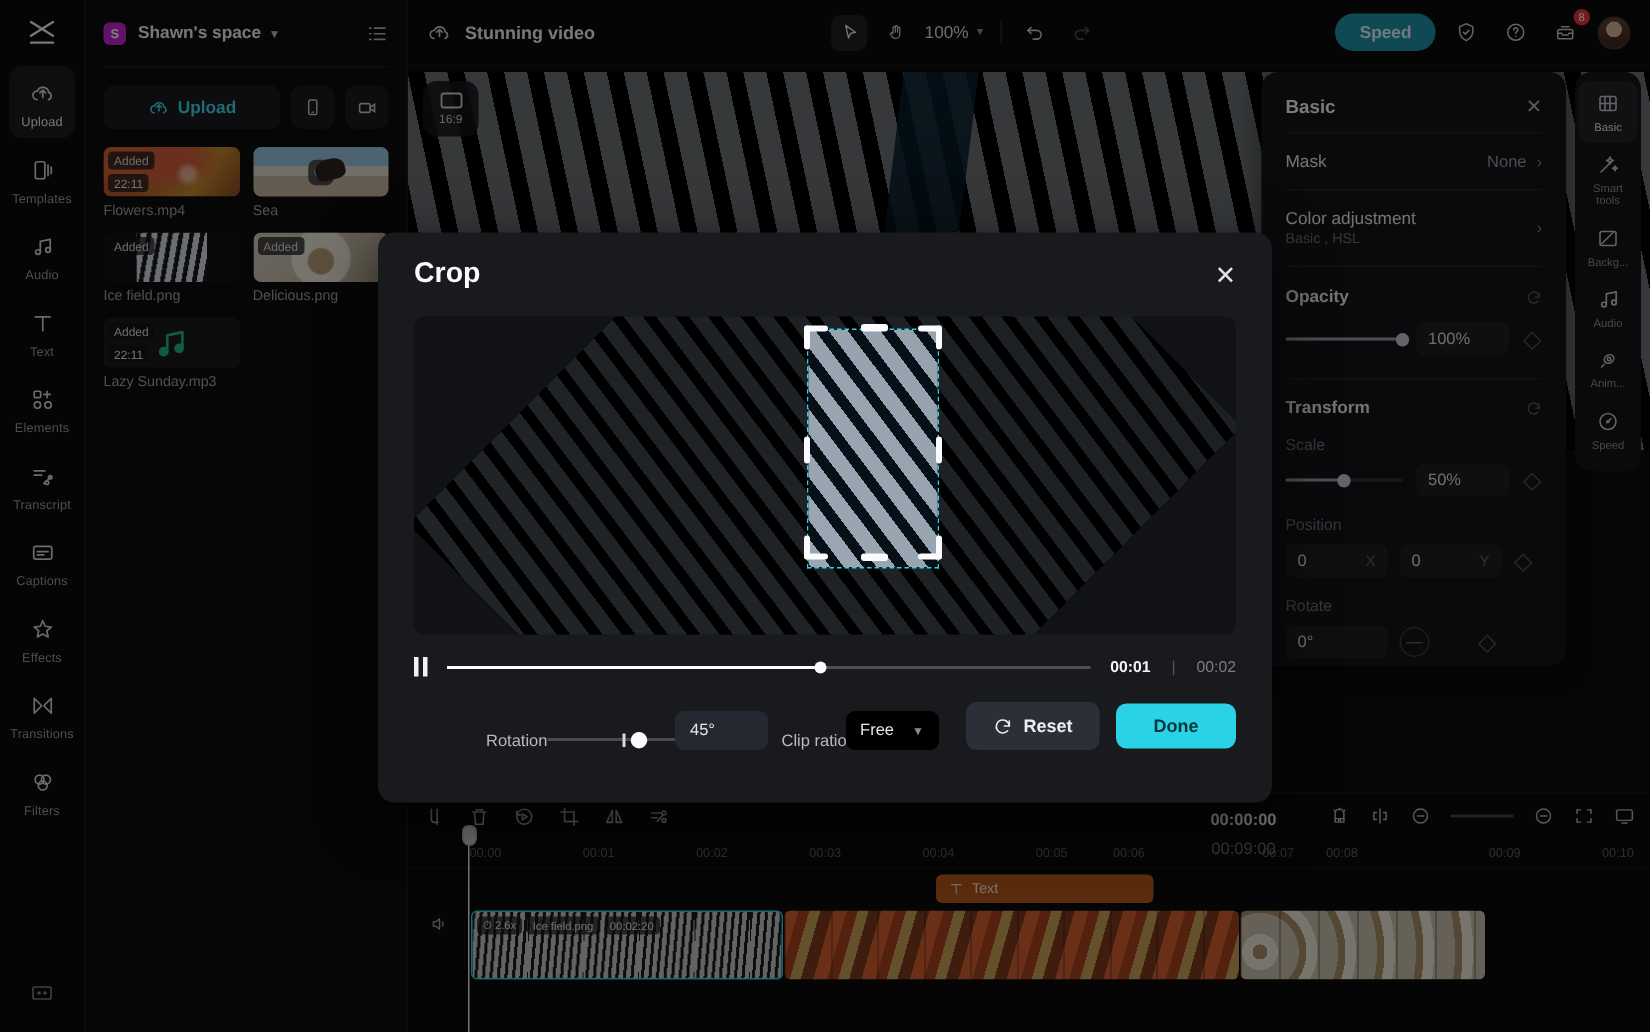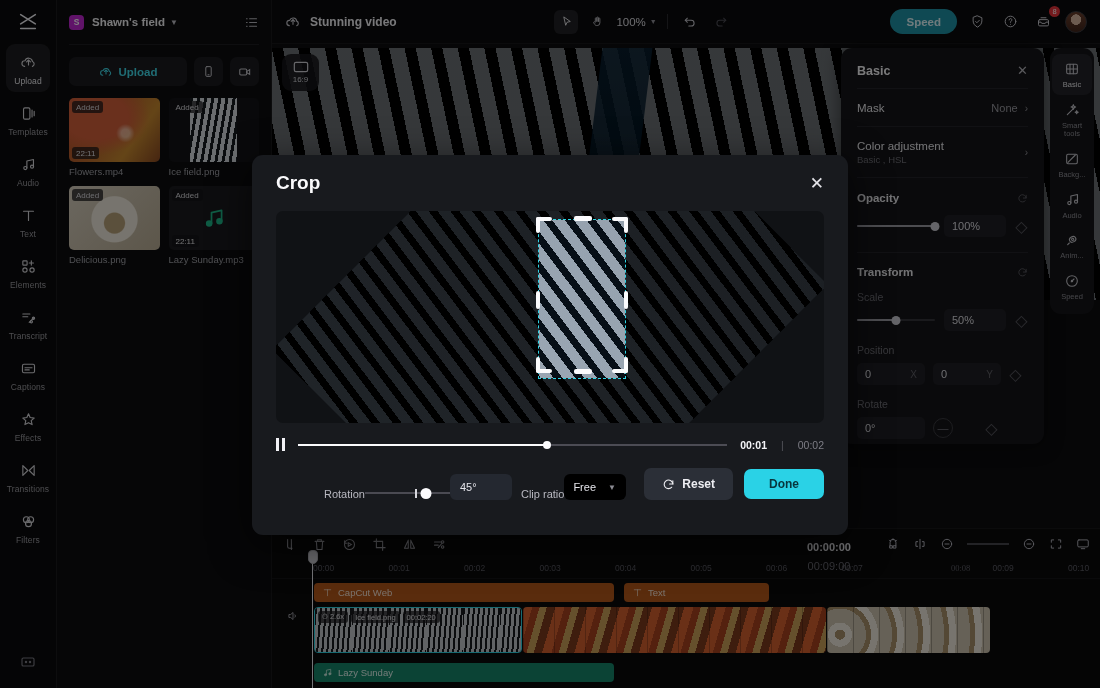--- a/index.html
+++ b/index.html
@@ -445,7 +445,7 @@
   <div class="mediapanel">
     <div class="mp-head">
       <div class="mp-avatar">S</div>
-      <div class="mp-title">Shawn's field</div>
+      <div class="mp-title">Shawn's space</div>
       <div class="mp-caret">▼</div>
       <div class="mp-listicon">
         <svg width="15" height="15" viewBox="0 0 24 24" fill="none" stroke="#b9b9c0" stroke-width="1.8" stroke-linecap="round">

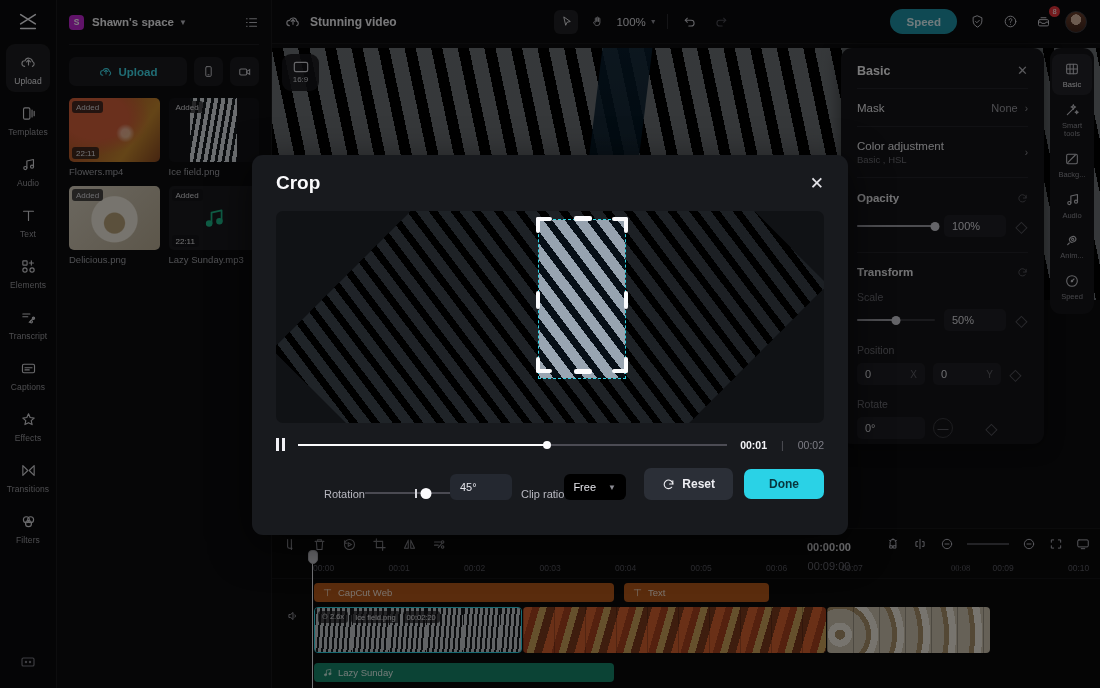--- a/index.html
+++ b/index.html
@@ -55,7 +55,7 @@
   .mp-grid{ display:grid; grid-template-columns:1fr 1fr; gap:9px; padding:2px 12px;}
   .mcard{ cursor:pointer; }
   .mthumb{
-    position:relative; width:100%; height:64px; border-radius:5px; overflow:hidden;
+    position:relative; width:100%; height:33px; border-radius:5px; overflow:hidden;
     background:#1a1a1d;
   }
   .badge-added{

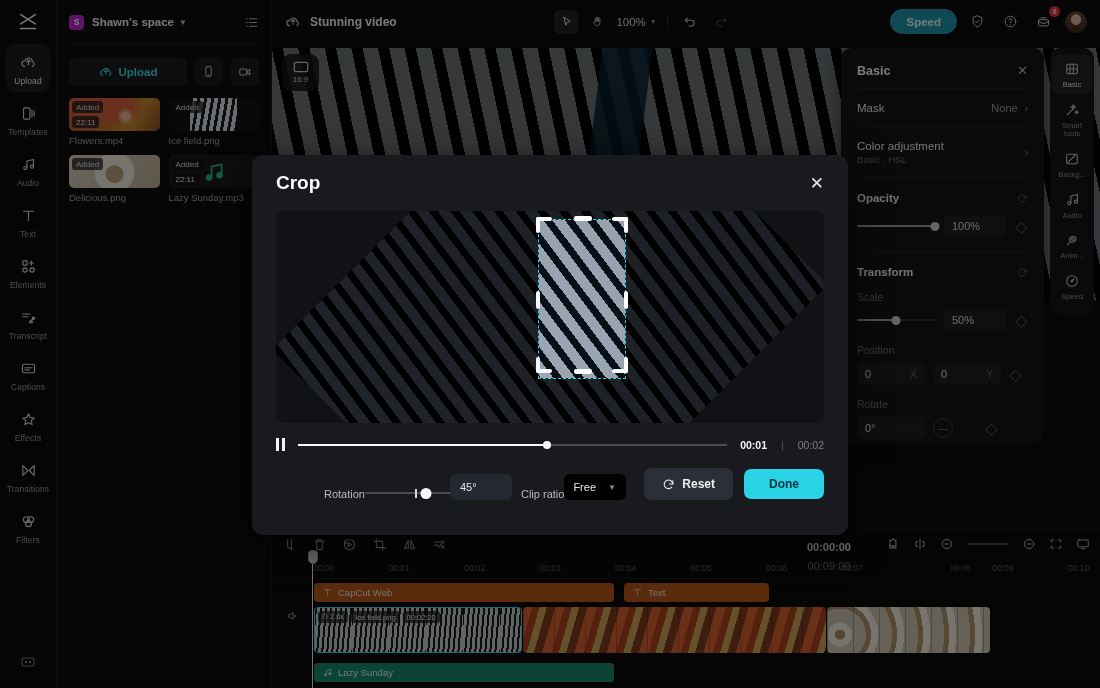--- a/index.html
+++ b/index.html
@@ -484,6 +484,17 @@
           <div class="mname">Flowers.mp4</div>
         </div>
         <div class="mcard">
+          <div class="mthumb art-sea">
+            <div class="badge-play">
+              <svg width="12" height="12" viewBox="0 0 24 24" fill="none" stroke="currentColor" stroke-width="1.6" stroke-linecap="round" stroke-linejoin="round">
+                <circle cx="12" cy="12" r="7"></circle>
+                <path d="M10.5 9.5l4 2.5-4 2.5z" fill="currentColor"></path>
+              </svg>
+            </div>
+          </div>
+          <div class="mname">Sea</div>
+        </div>
+        <div class="mcard">
           <div class="mthumb art-ice-wrap">
             <div class="art-ice-inner art-ice"></div>
             <div class="badge-added">Added</div>

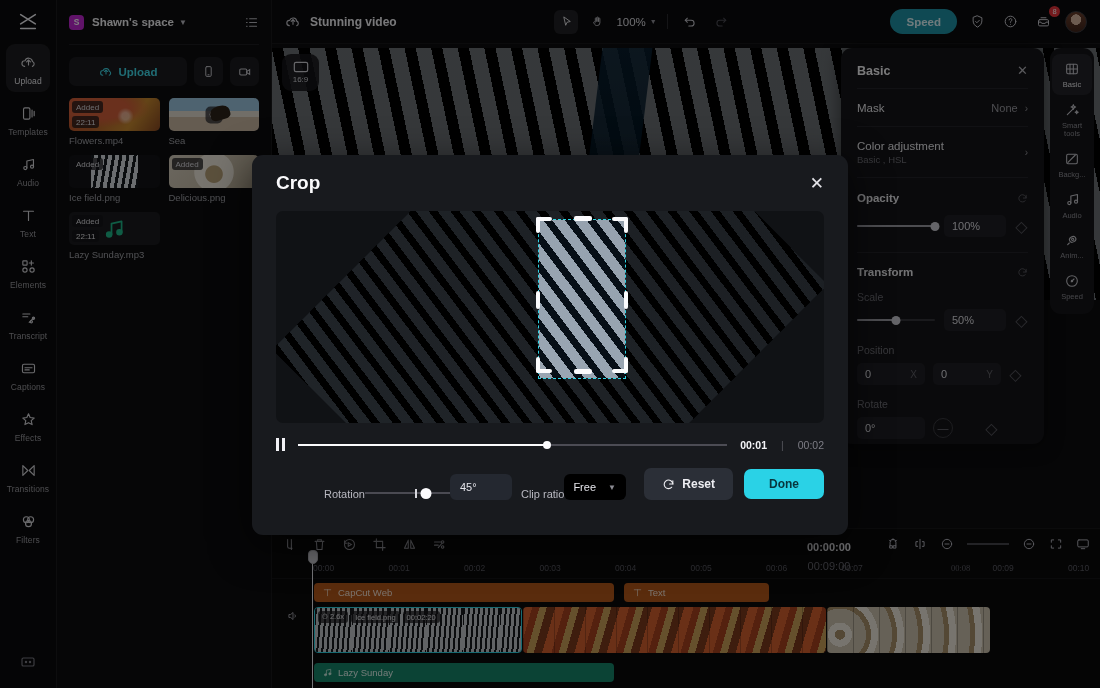--- a/index.html
+++ b/index.html
@@ -852,7 +852,7 @@
         <div class="ruler-lb" style="left: 267.5px;">00:03</div>
         <div class="ruler-lb" style="left: 343px;">00:04</div>
         <div class="ruler-lb" style="left: 418.5px;">00:05</div>
-        <div class="ruler-lb" style="left: 494px;">00:06</div>
+        <div class="ruler-lb" style="left: 470px;">00:06</div>
         <div class="ruler-lb" style="left: 569.5px; text-align: center;">00:07</div>
         <div class="ruler-lb" style="left: 679px; font-family: Liberation Serif, serif;">00:08</div>
         <div class="ruler-lb" style="left: 720.5px;">00:09</div>

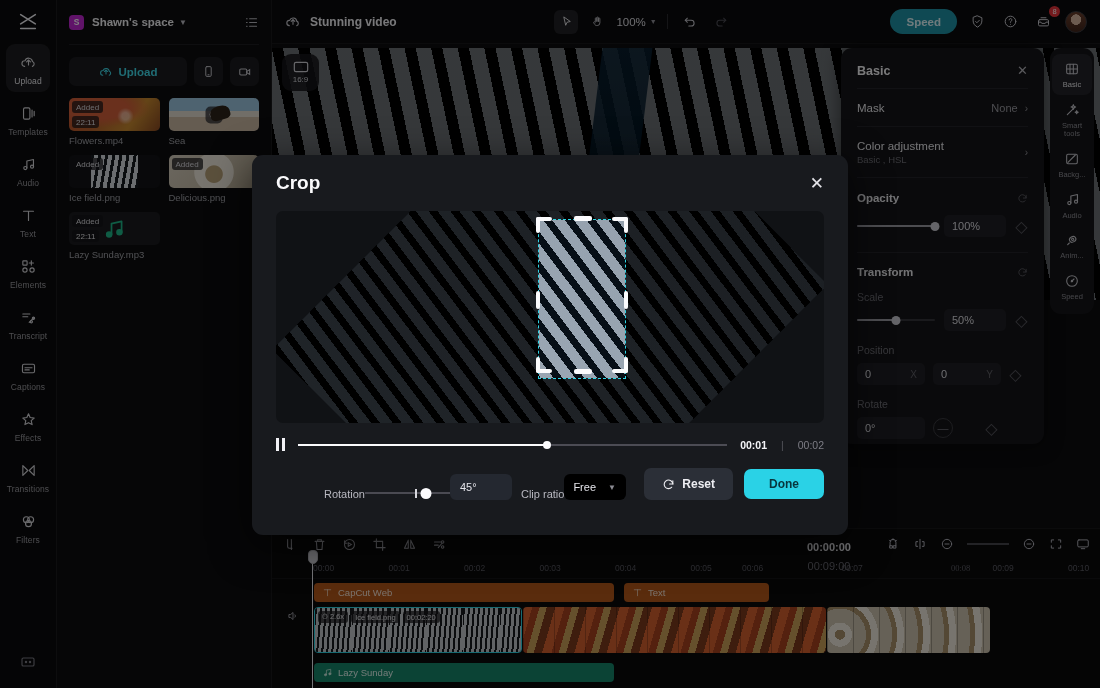--- a/index.html
+++ b/index.html
@@ -854,7 +854,7 @@
         <div class="ruler-lb" style="left: 418.5px;">00:05</div>
         <div class="ruler-lb" style="left: 470px;">00:06</div>
         <div class="ruler-lb" style="left: 569.5px; text-align: center;">00:07</div>
-        <div class="ruler-lb" style="left: 679px; font-family: Liberation Serif, serif;">00:08</div>
+        <div class="ruler-lb" style="left: 612px;">00:08</div>
         <div class="ruler-lb" style="left: 720.5px;">00:09</div>
         <div class="ruler-lb" style="left: 796px;">00:10</div>
       </div>

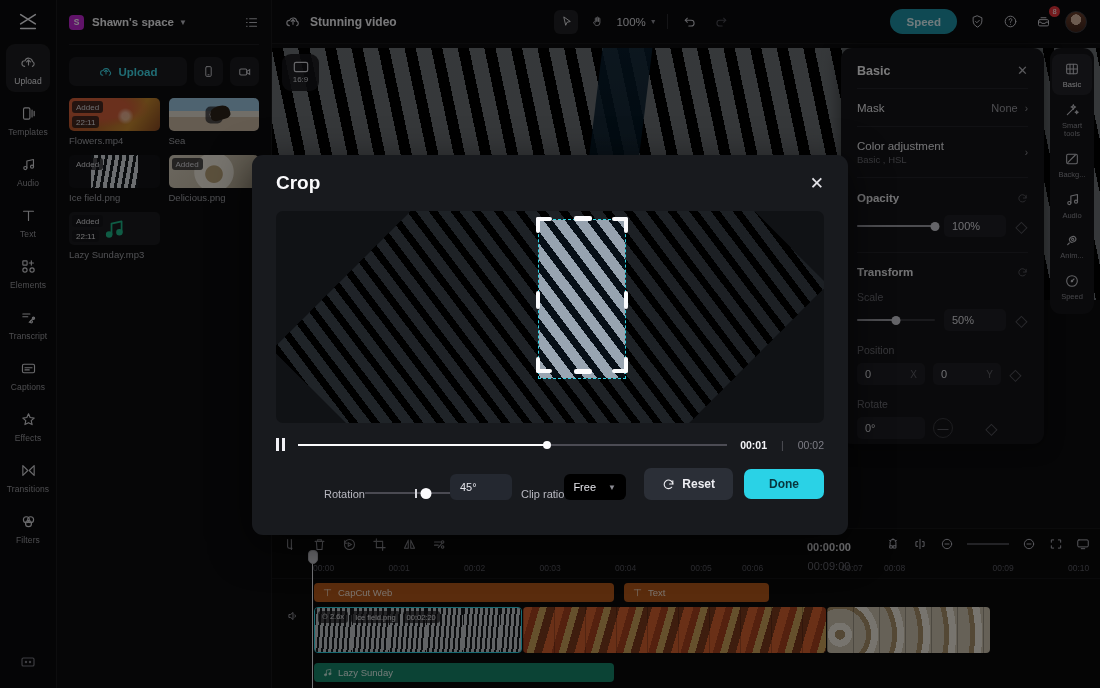--- a/index.html
+++ b/index.html
@@ -870,14 +870,6 @@
           </svg>
       </div>
       <div class="track" id="track-text" style="height:21px; margin-top:4px;">
-          <div class="clip clip-text" style="left: 0px; width: 300px; top: 0px;">
-            <span style="color:#f0d9c6">
-              <svg width="11" height="11" viewBox="0 0 24 24" fill="none" stroke="currentColor" stroke-width="1.6" stroke-linecap="round" stroke-linejoin="round">
-                <path d="M5 6h14M12 6v13"></path>
-              </svg>
-            </span>
-            <span>CapCut Web</span>
-          </div>
           <div class="clip clip-text" style="left: 310px; width: 145px; top: 0px;">
             <span style="color:#f0d9c6">
               <svg width="11" height="11" viewBox="0 0 24 24" fill="none" stroke="currentColor" stroke-width="1.6" stroke-linecap="round" stroke-linejoin="round">

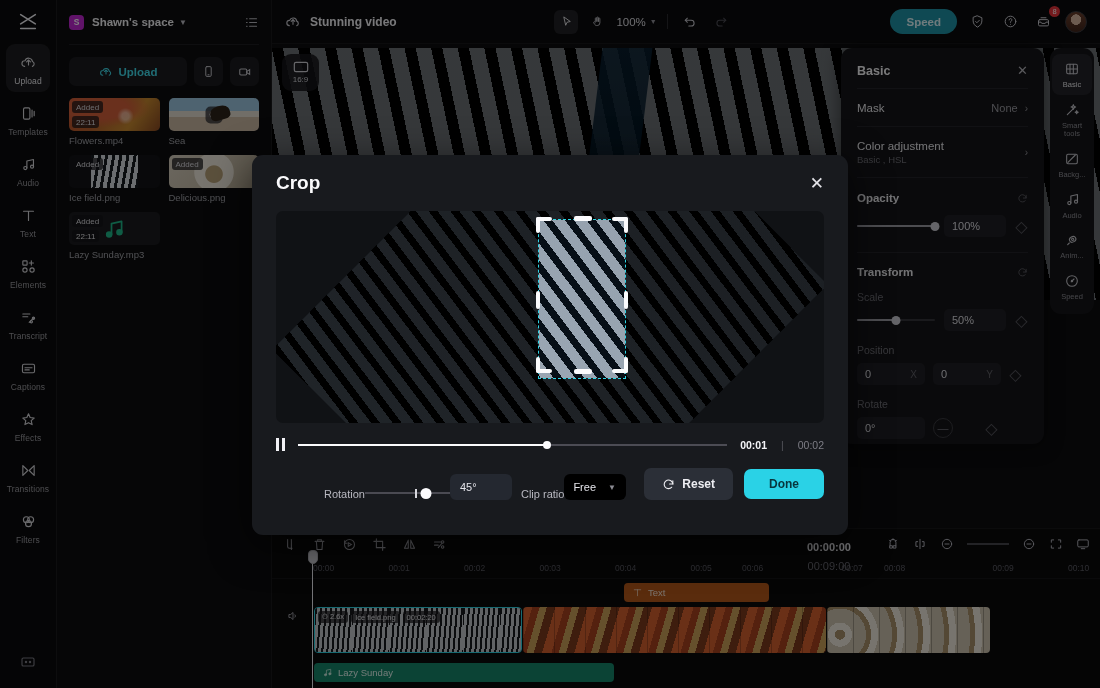--- a/index.html
+++ b/index.html
@@ -895,18 +895,6 @@
             <div class="film-food"></div>
           </div>
         </div>
-      <div class="track" id="track-audio" style="height:20px; margin-top:4px;">
-          <div class="clip clip-audio" style="left: 0px; width: 300px; top: 0px;">
-            <span style="color:#cdeee2">
-              <svg width="11" height="11" viewBox="0 0 24 24" fill="none" stroke="currentColor" stroke-width="1.6" stroke-linecap="round" stroke-linejoin="round">
-                <circle cx="7.5" cy="17" r="2.2" fill="currentColor"></circle>
-                <circle cx="17" cy="15" r="2.2" fill="currentColor"></circle>
-                <path d="M9.7 17V7l9.3-2v10"></path>
-              </svg>
-            </span>
-            <span>Lazy Sunday</span>
-          </div>
-        </div>
     </div>
   </div>
 

